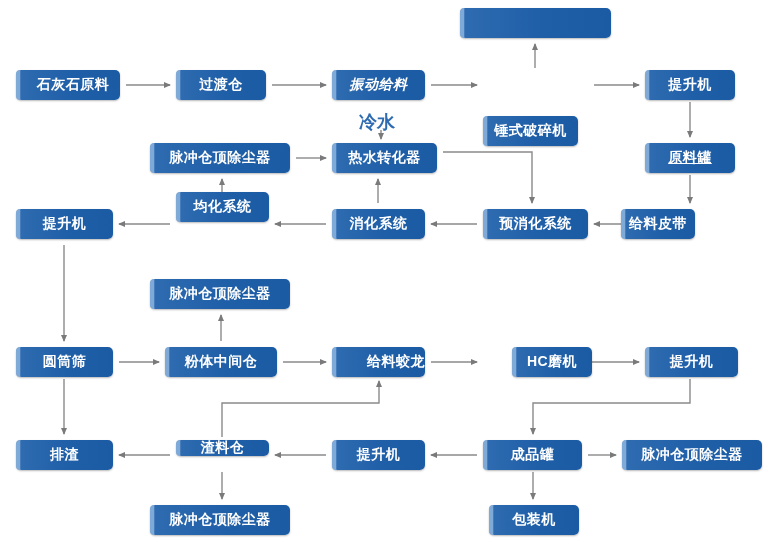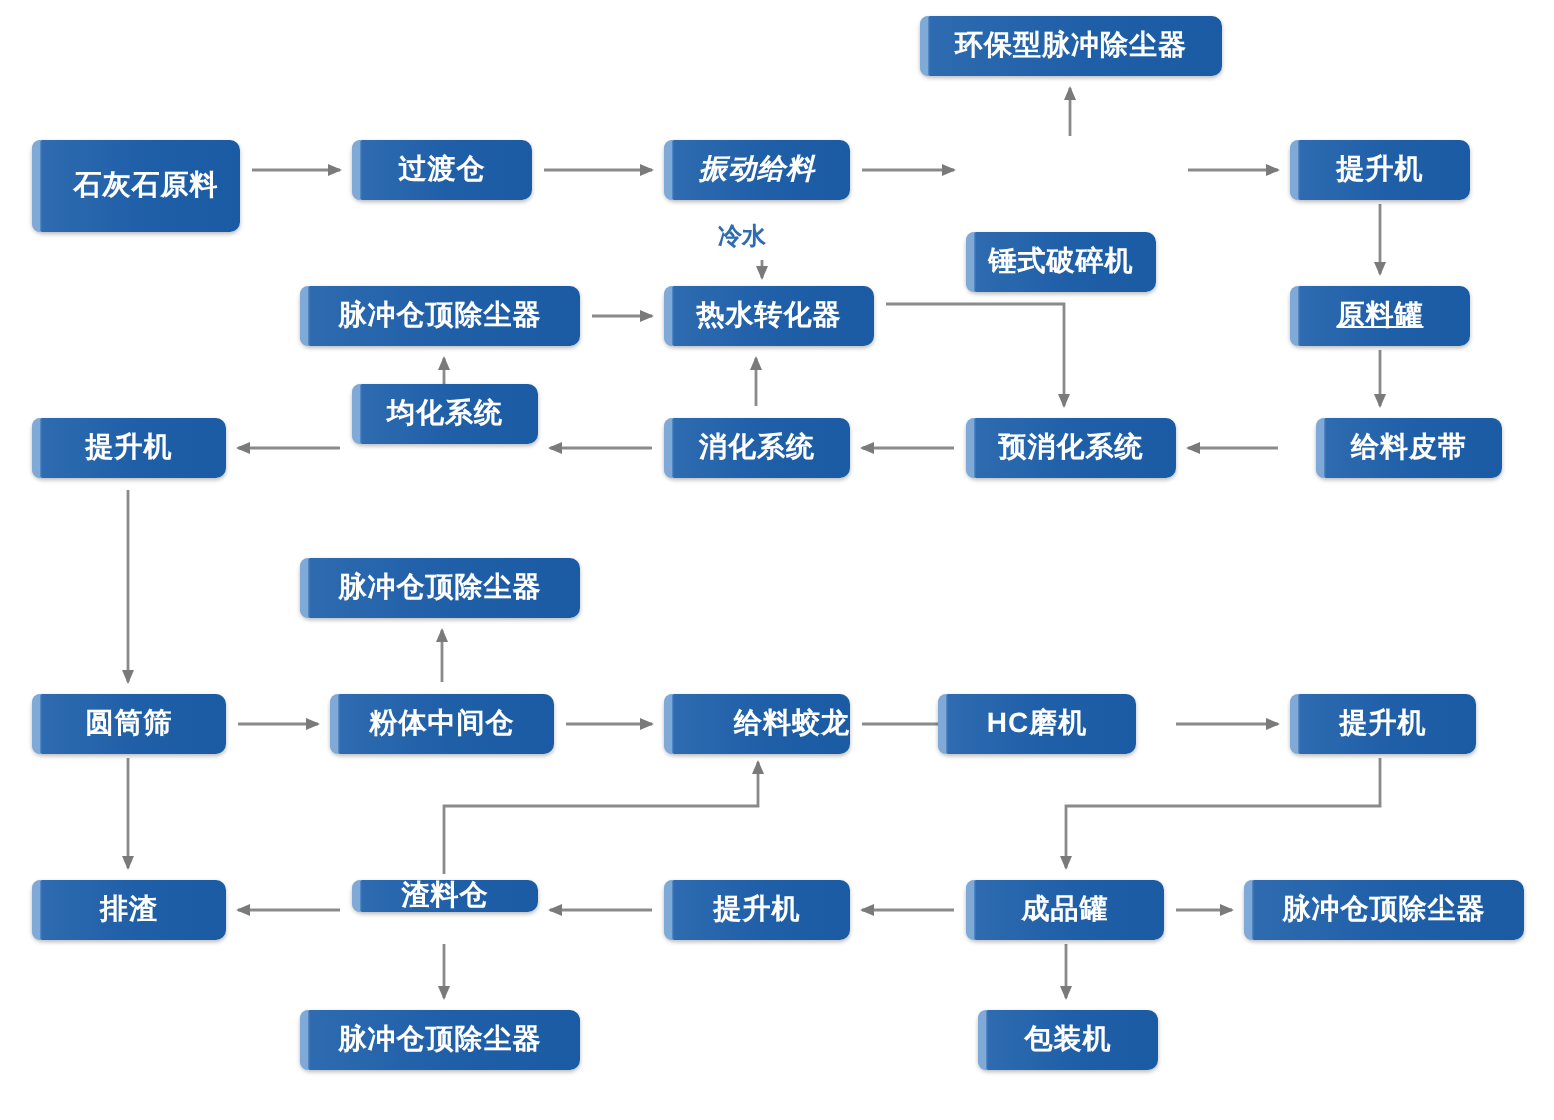--- a/index.html
+++ b/index.html
@@ -116,7 +116,6 @@
   <div id="node-layer">
       <div class="node" style="left: 460px; top: 8px; width: 151px; height: 30px;">
         <span class="cap"></span>
-        <span class="txt">环保型脉冲除尘器</span>
       </div>
       <div class="node" style="left: 16px; top: 70px; width: 104px; height: 46px; padding-left: 10px;">
         <span class="cap"></span>

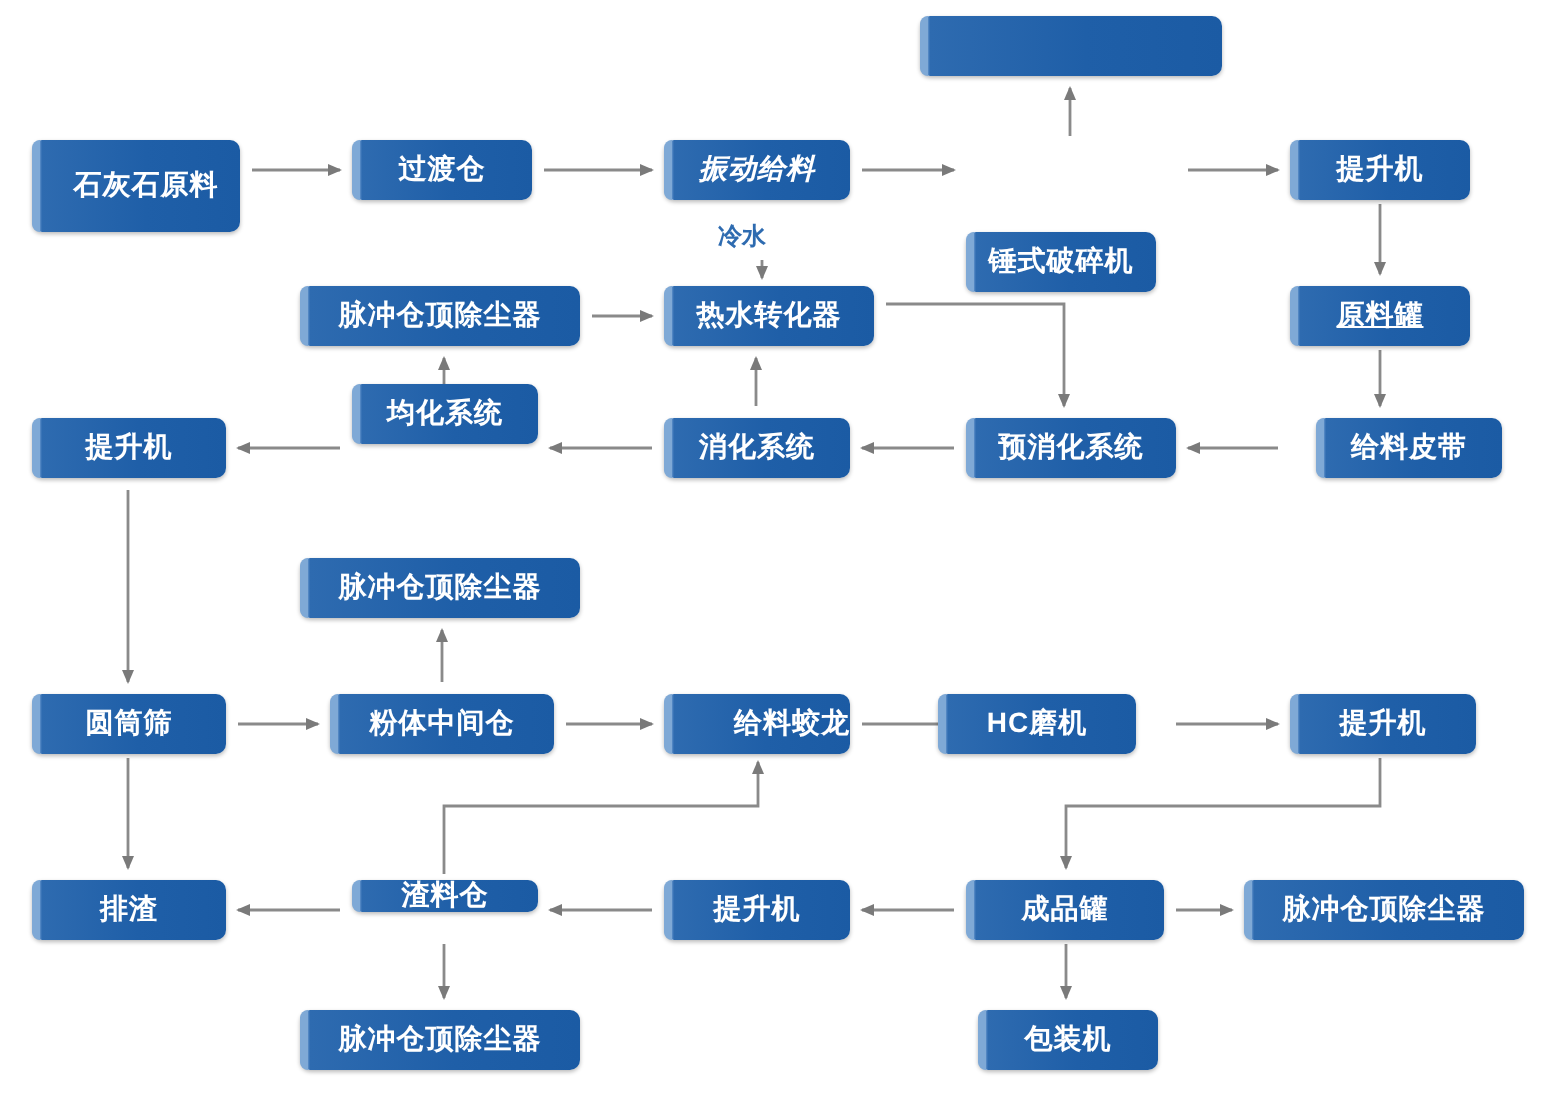--- a/index.html
+++ b/index.html
@@ -117,7 +117,7 @@
       <div class="node" style="left: 460px; top: 8px; width: 151px; height: 30px;">
         <span class="cap"></span>
       </div>
-      <div class="node" style="left: 16px; top: 70px; width: 104px; height: 46px; padding-left: 10px;">
+      <div class="node" style="left: 16px; top: 70px; width: 104px; height: 30px; padding-left: 10px;">
         <span class="cap"></span>
         <span class="txt">石灰石原料</span>
       </div>

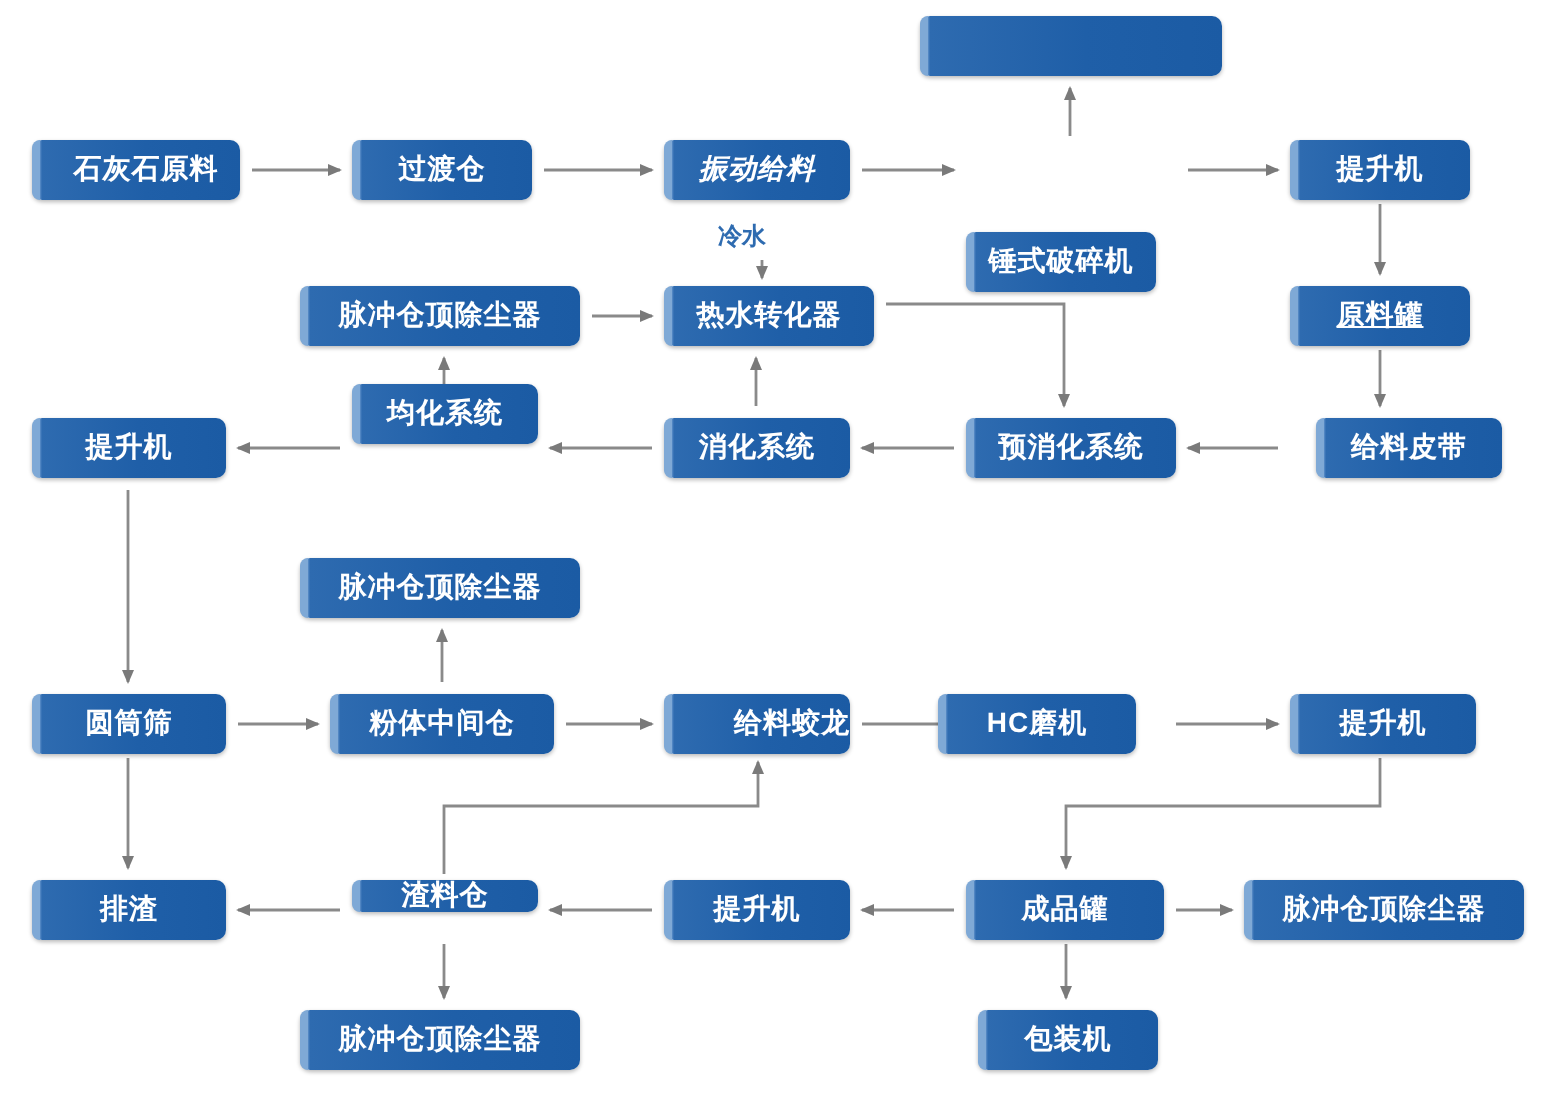--- a/index.html
+++ b/index.html
@@ -61,7 +61,7 @@
   .free-label {
     position: absolute;
     color: #2e6bb0;
-    font-size: 12px;
+    font-size: 18px;
     font-weight: bold;
     white-space: nowrap;
     user-select: none;

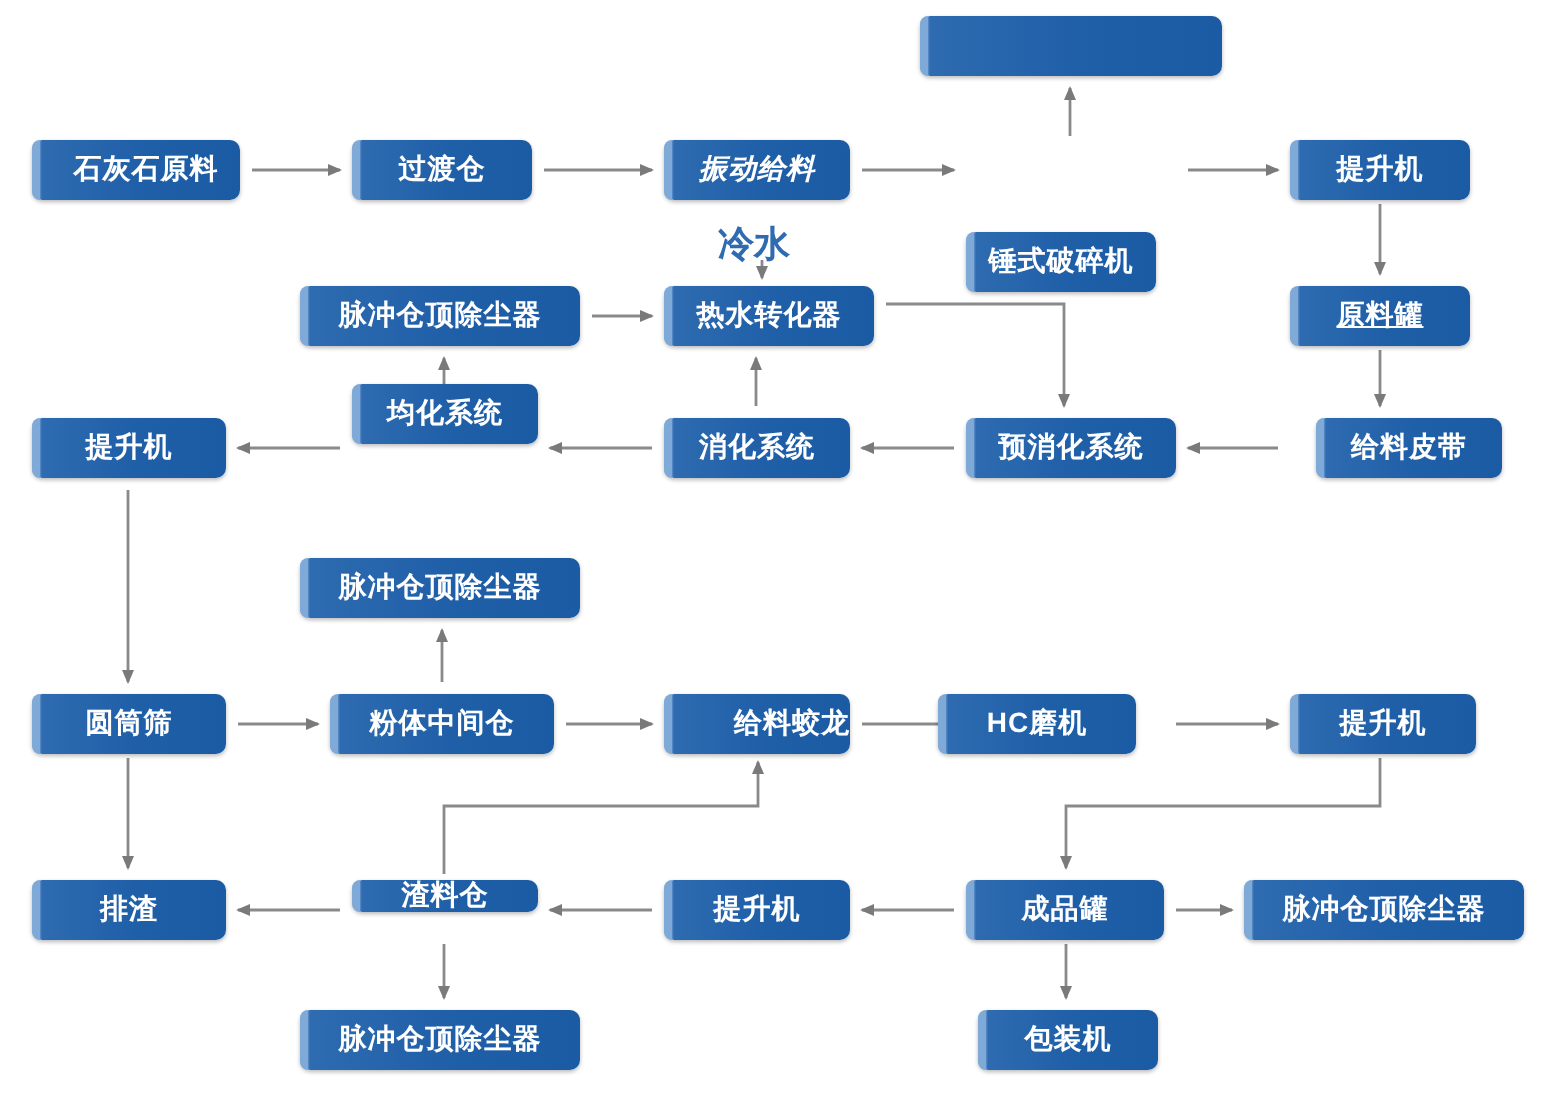--- a/index.html
+++ b/index.html
@@ -165,7 +165,7 @@
         <span class="cap"></span>
         <span class="txt">预消化系统</span>
       </div>
-      <div class="node" style="left: 658px; top: 209px; width: 93px; height: 30px;">
+      <div class="node" style="left: 621px; top: 209px; width: 74px; height: 30px;">
         <span class="cap"></span>
         <span class="txt">给料皮带</span>
       </div>

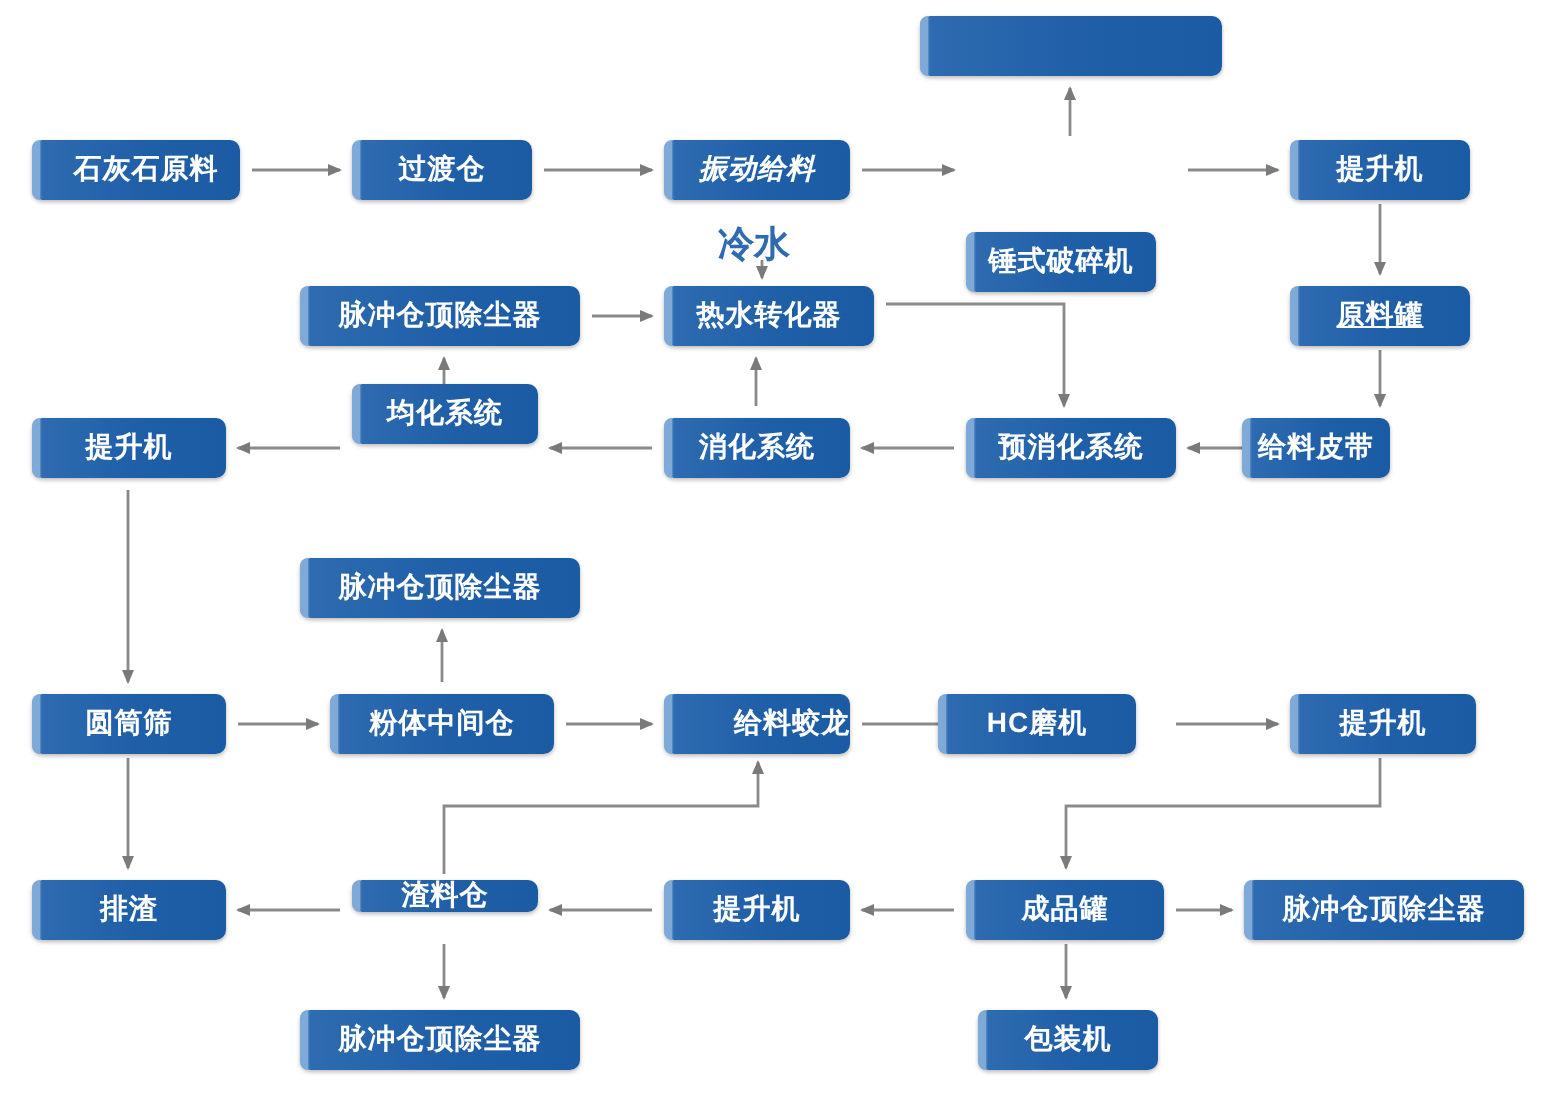--- a/index.html
+++ b/index.html
@@ -185,7 +185,7 @@
         <span class="cap"></span>
         <span class="txt">给料蛟龙</span>
       </div>
-      <div class="node" style="left: 469px; top: 347px; width: 99px; height: 30px;">
+      <div class="node" style="left: 512px; top: 347px; width: 80px; height: 30px;">
         <span class="cap"></span>
         <span class="txt">HC磨机</span>
       </div>

